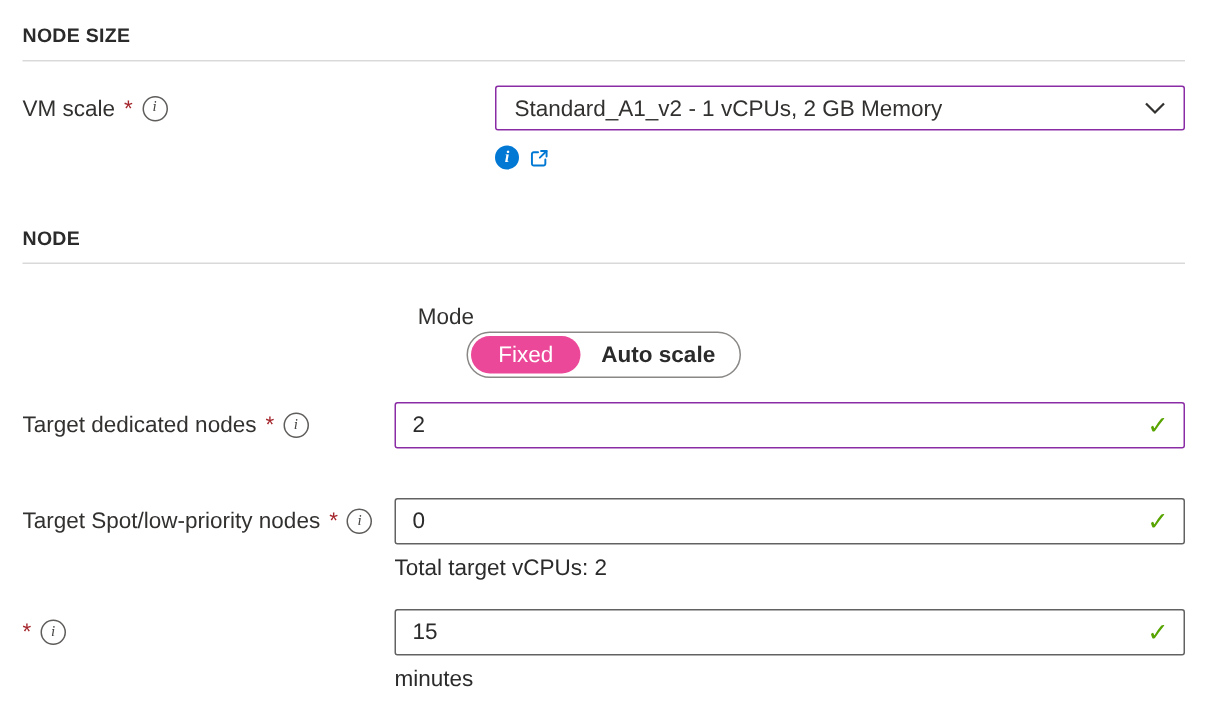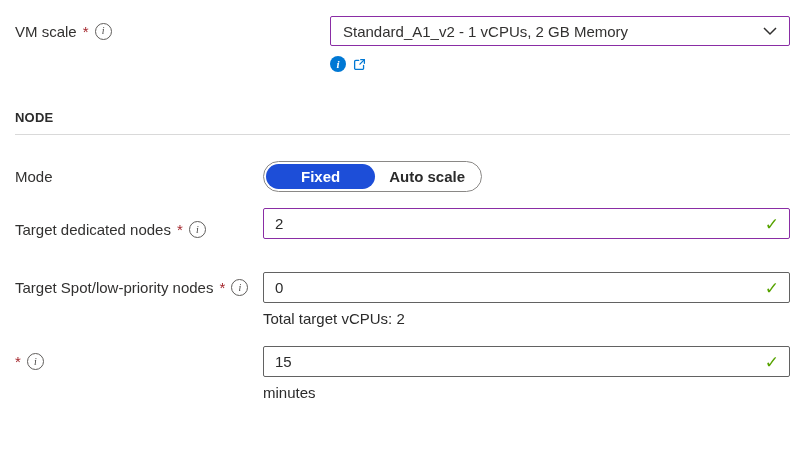--- a/index.html
+++ b/index.html
@@ -92,6 +92,7 @@
 
 <div class="page">
 
+  <div class="section-title">NODE SIZE</div>
 
   <div class="form-row row-vm">
     <div class="label-col">

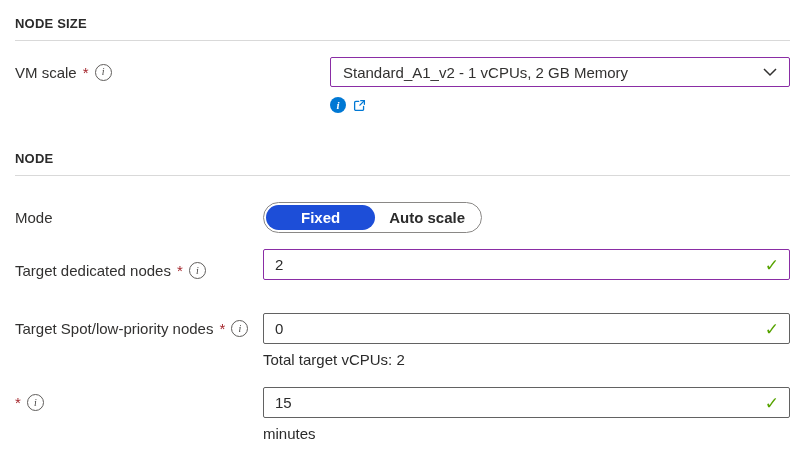--- a/index.html
+++ b/index.html
@@ -53,7 +53,7 @@
   }
   .pricing-link { text-decoration:none; color:#0078d4; }
 
-  .row-mode { margin-top:26px; }
+  .row-mode { margin-top:26px;flex-direction:column; }
   .toggle {
     display:inline-flex; align-items:center; height:31px; box-sizing:border-box;
     border:1px solid #8a8886; border-radius:16px; background:#fff; padding:0 2px;

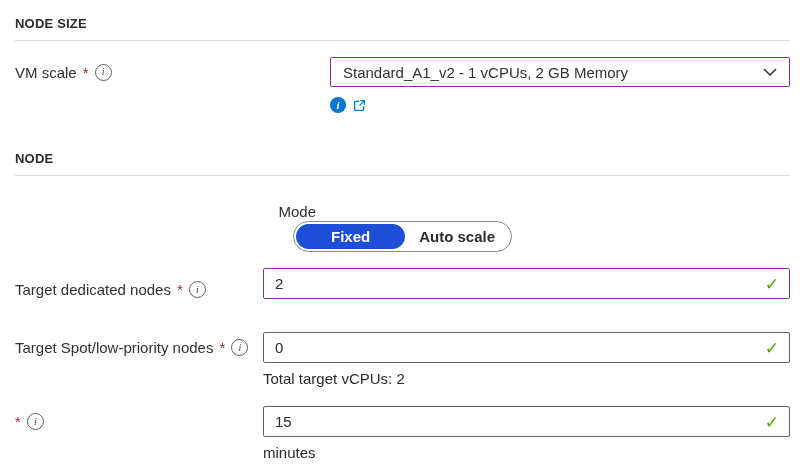--- a/index.html
+++ b/index.html
@@ -63,7 +63,7 @@
     border-radius:13px; cursor:pointer; color:#2b2b2b; white-space:nowrap;font-weight:bold;
   }
   .toggle-opt.selected {
-    background:#1d4ed8; color:#fff; font-weight:700; padding:0 35px;
+    background:#ec4899; color:#fff; font-weight:400; padding:0 18px;
   }
 
   .row-dedicated { margin-top:16px;align-items:flex-end; }

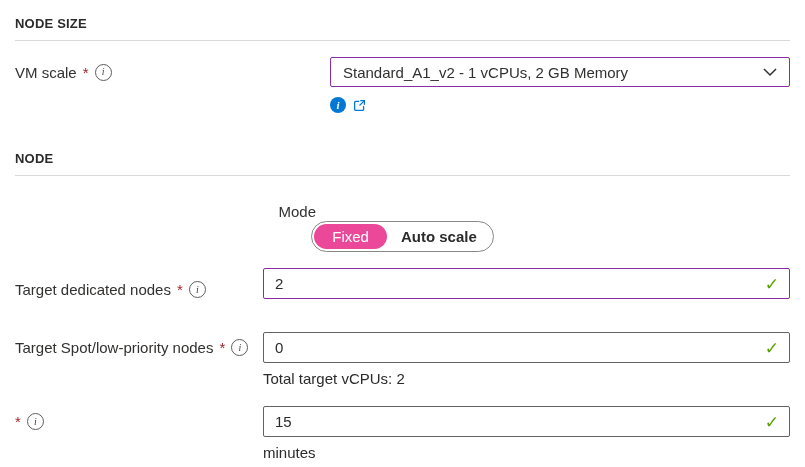--- a/index.html
+++ b/index.html
@@ -66,7 +66,7 @@
     background:#ec4899; color:#fff; font-weight:400; padding:0 18px;
   }
 
-  .row-dedicated { margin-top:16px;align-items:flex-end; }
+  .row-dedicated { margin-top:16px; }
   .row-spot { margin-top:33px; }
   .row-resize { margin-top:18px; }
 

